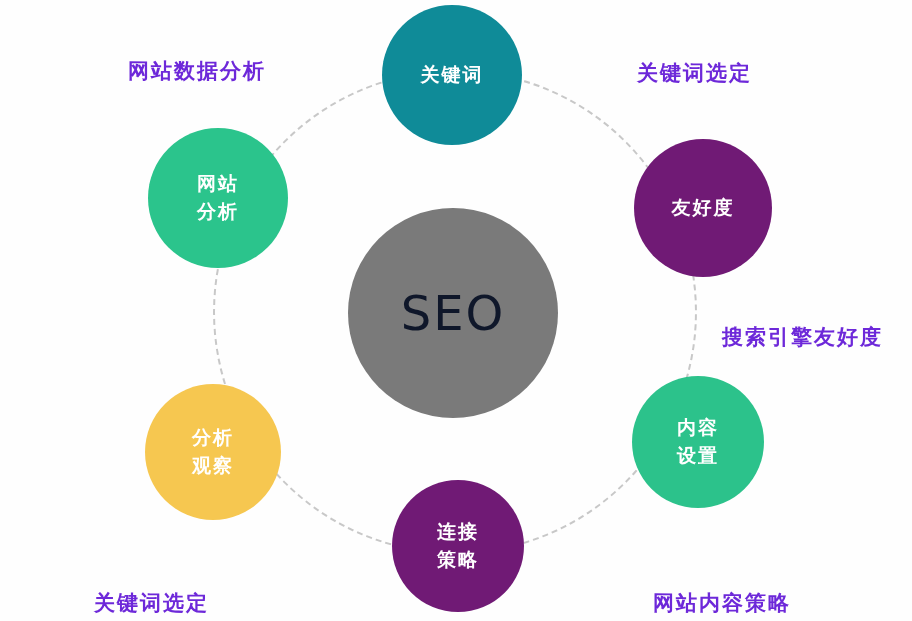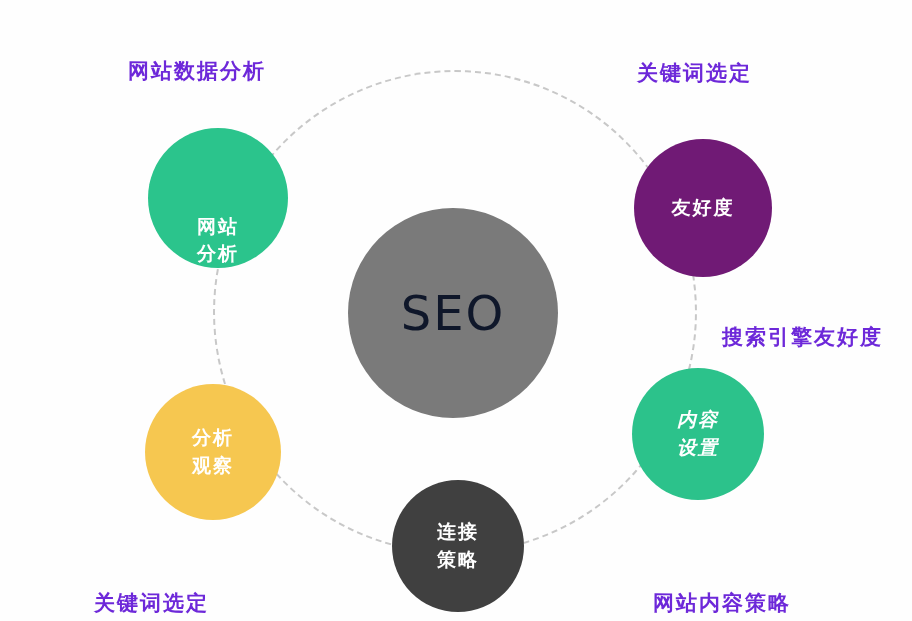--- a/index.html
+++ b/index.html
@@ -80,6 +80,9 @@
     <span class="center-label">SEO</span>
   </div>
 
+  <div class="node node-top" style="background: rgb(15, 139, 152);">
+    <span class="node-label">关键词</span>
+  </div>
 
   <div class="node node-upper-right" style="background: #701a75;">
     <span class="node-label">友好度</span>

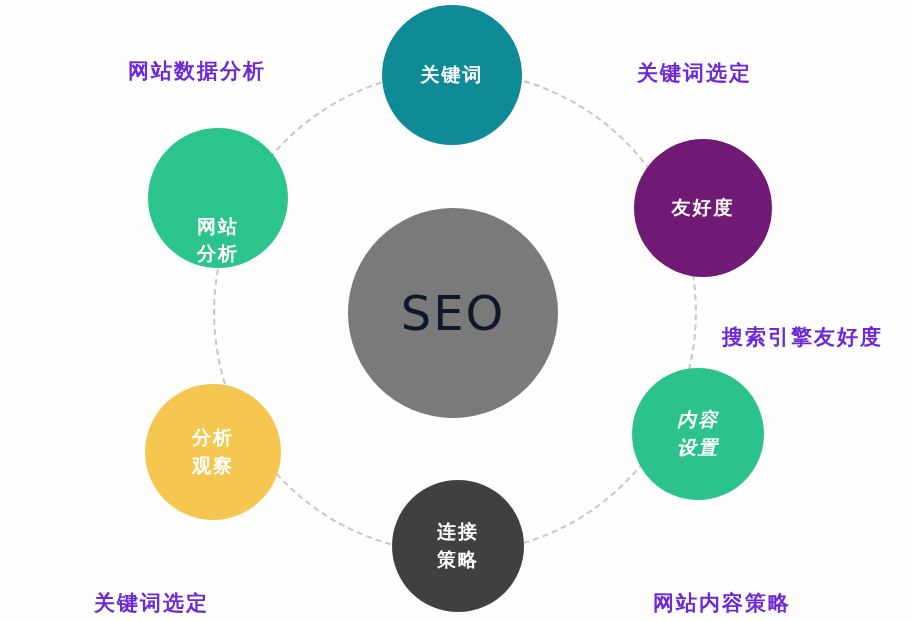--- a/index.html
+++ b/index.html
@@ -103,7 +103,7 @@
 观察</span>
   </div>
 
-  <div class="node node-upper-left" style="background: rgb(43, 196, 140); align-items: flex-end;">
+  <div class="node node-upper-left" style="background: rgb(43, 196, 140);">
     <span class="node-label">网站
 分析</span>
   </div>

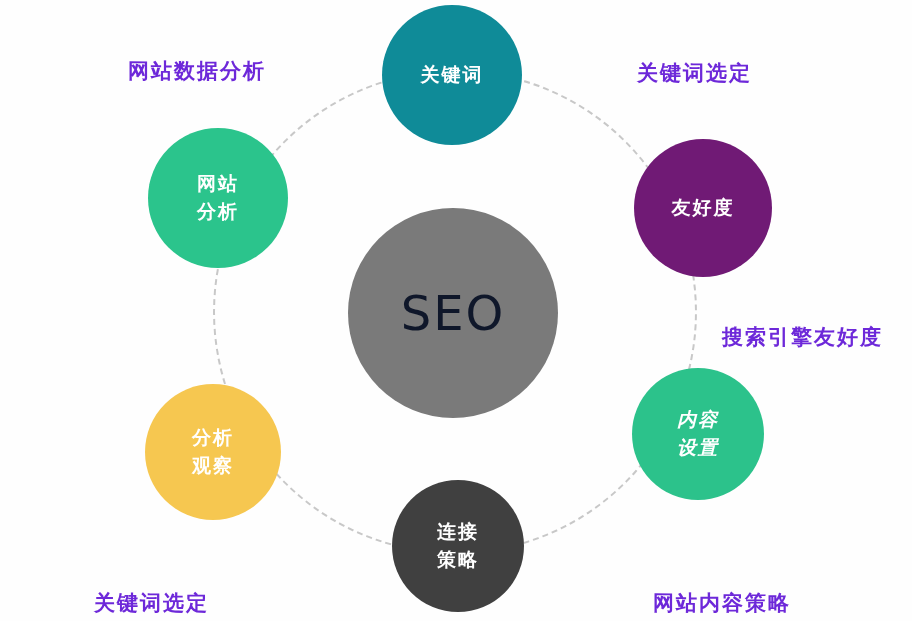--- a/index.html
+++ b/index.html
@@ -52,7 +52,7 @@
   .node-upper-left { left: 148px; top: 128px; width: 140px; height: 140px; }
   .node-upper-right{ left: 634px; top: 139px; width: 138px; height: 138px; }
   .node-lower-left { left: 145px; top: 384px; width: 136px; height: 136px; }
-  .node-lower-right{ left: 632px; top: 368px; width: 132px; height: 132px; font-style: italic; }
+  .node-lower-right{ left: 632px; top: 376px; width: 132px; height: 132px; }
   .node-bottom     { left: 392px; top: 480px; width: 132px; height: 132px; }
   .outer-label {
     position: absolute;

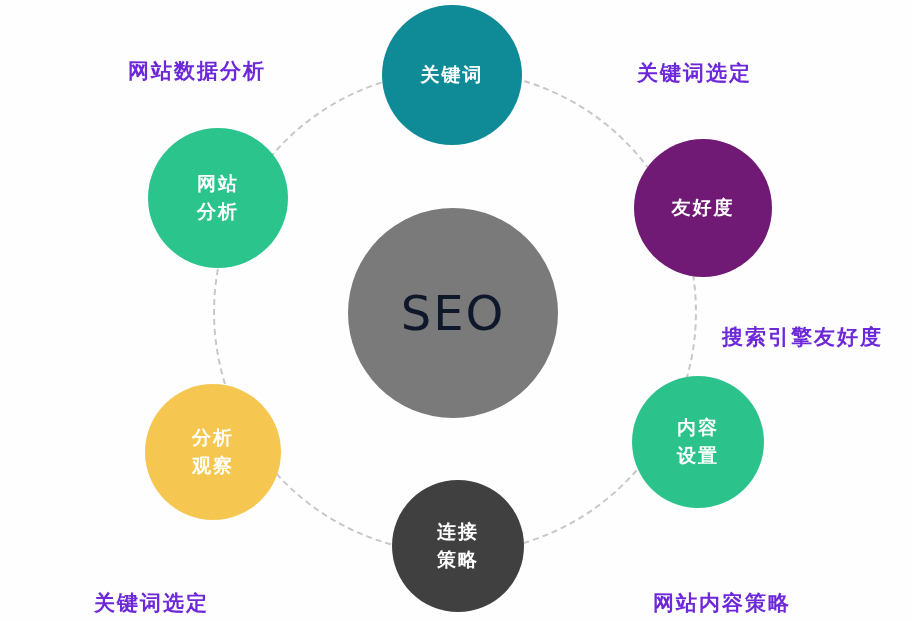--- a/index.html
+++ b/index.html
@@ -93,7 +93,7 @@
 设置</span>
   </div>
 
-  <div class="node node-bottom" style="background: #404040;">
+  <div class="node node-bottom" style="background: #701a75;">
     <span class="node-label">连接
 策略</span>
   </div>

